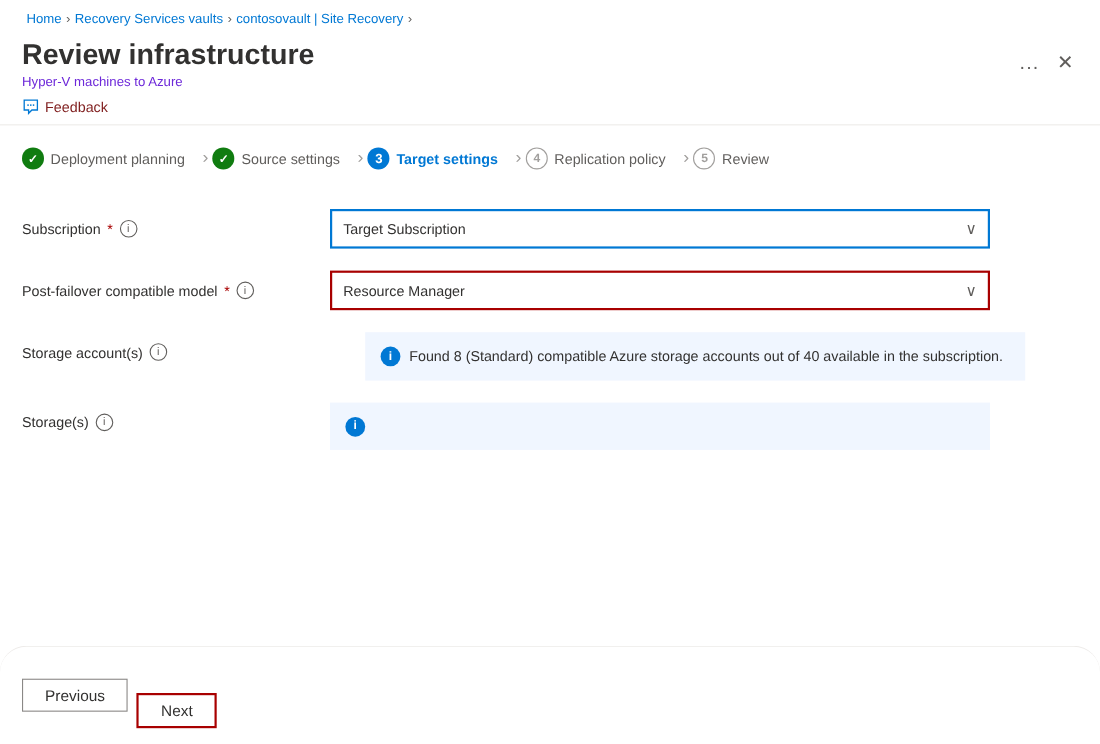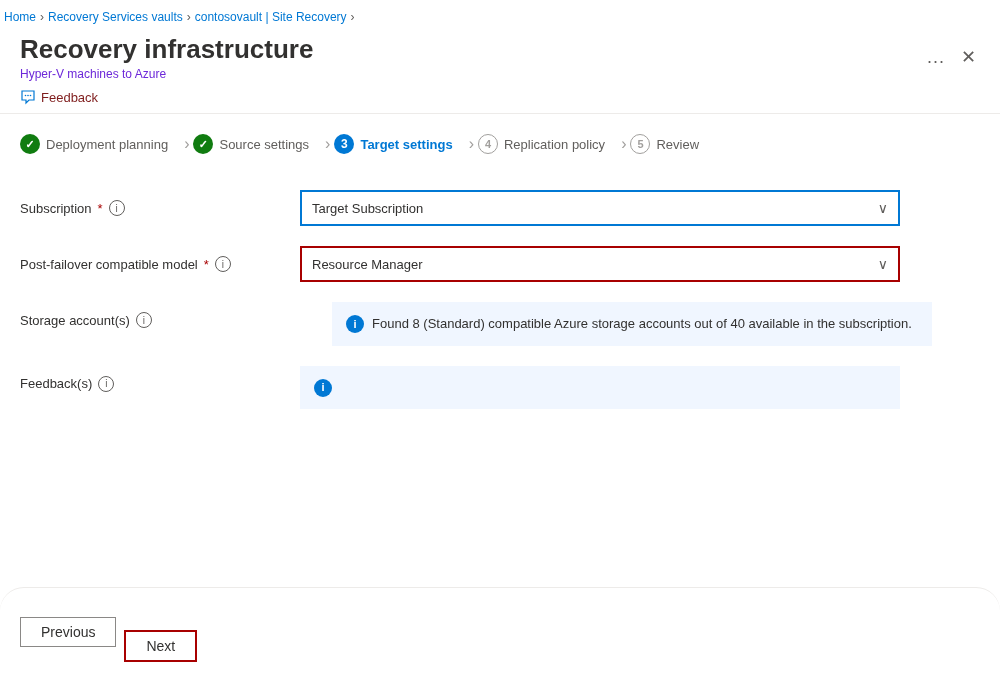--- a/index.html
+++ b/index.html
@@ -8,7 +8,7 @@
     .page-container { width: 1000px; height: 676px; background: #fff; position: relative; overflow: hidden; }
 
     
-    .breadcrumb { display: flex; align-items: center; padding: 10px 20px 6px 4px; font-size: 12px; color: #0078d4; gap: 4px; }
+    .breadcrumb { display: flex; align-items: center; padding: 10px 20px 6px 4px; font-size: 12px; color: #0078d4; gap: 4px; margin-left: 20px; }
     .breadcrumb span.sep { color: #605e5c; }
     .breadcrumb a { color: #0078d4; text-decoration: none; cursor: pointer; }
 

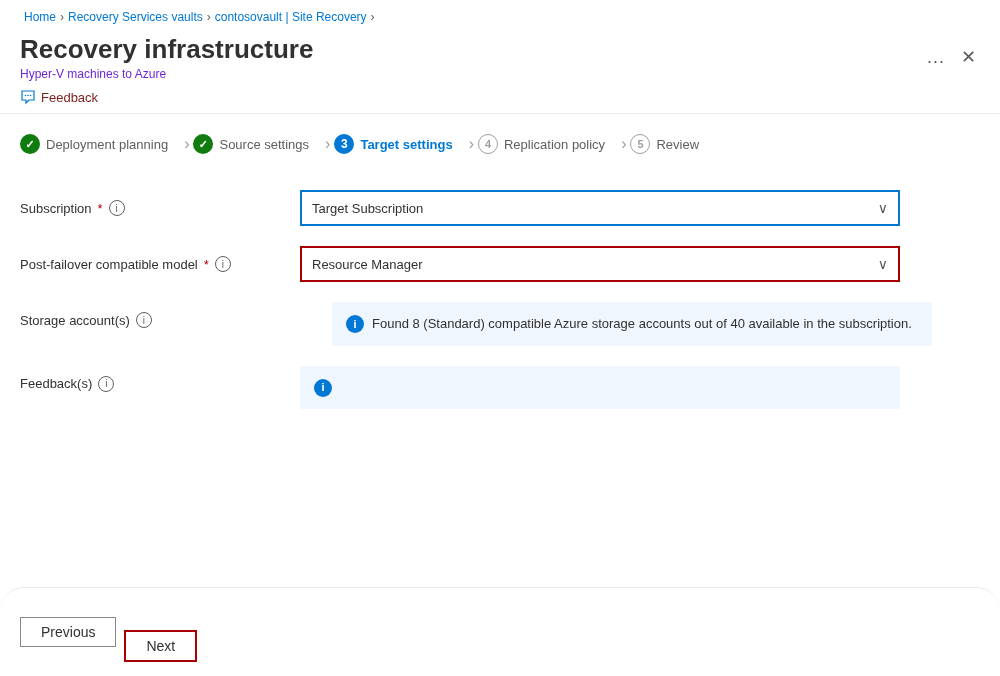--- a/index.html
+++ b/index.html
@@ -83,7 +83,7 @@
 
   <div class="header">
     <div class="header-left">
-      <h1>Recovery infrastructure</h1>
+      <h1>Review infrastructure</h1>
       <div class="subtitle">Hyper-V machines to Azure</div>
     </div>
     <div class="header-right">

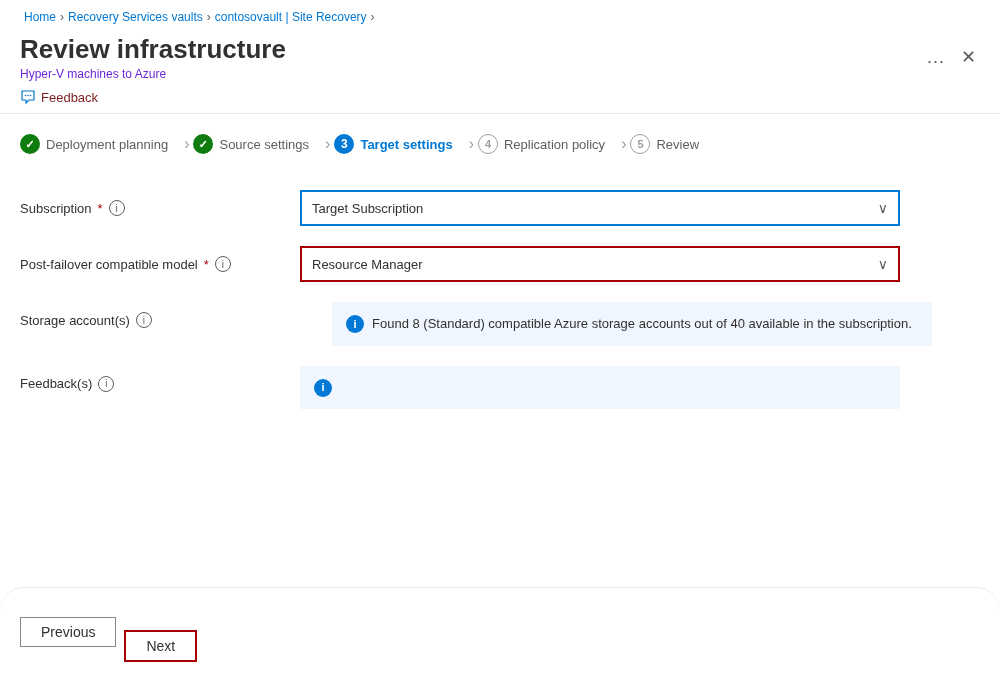--- a/index.html
+++ b/index.html
@@ -181,7 +181,7 @@
 
     <div class="network-row">
       <div class="storage-label">
-        <span>Feedback(s)</span>
+        <span>Storage(s)</span>
         <span class="info-icon">i</span>
       </div>
       <div class="info-box" style="flex:1; max-width:600px;">

